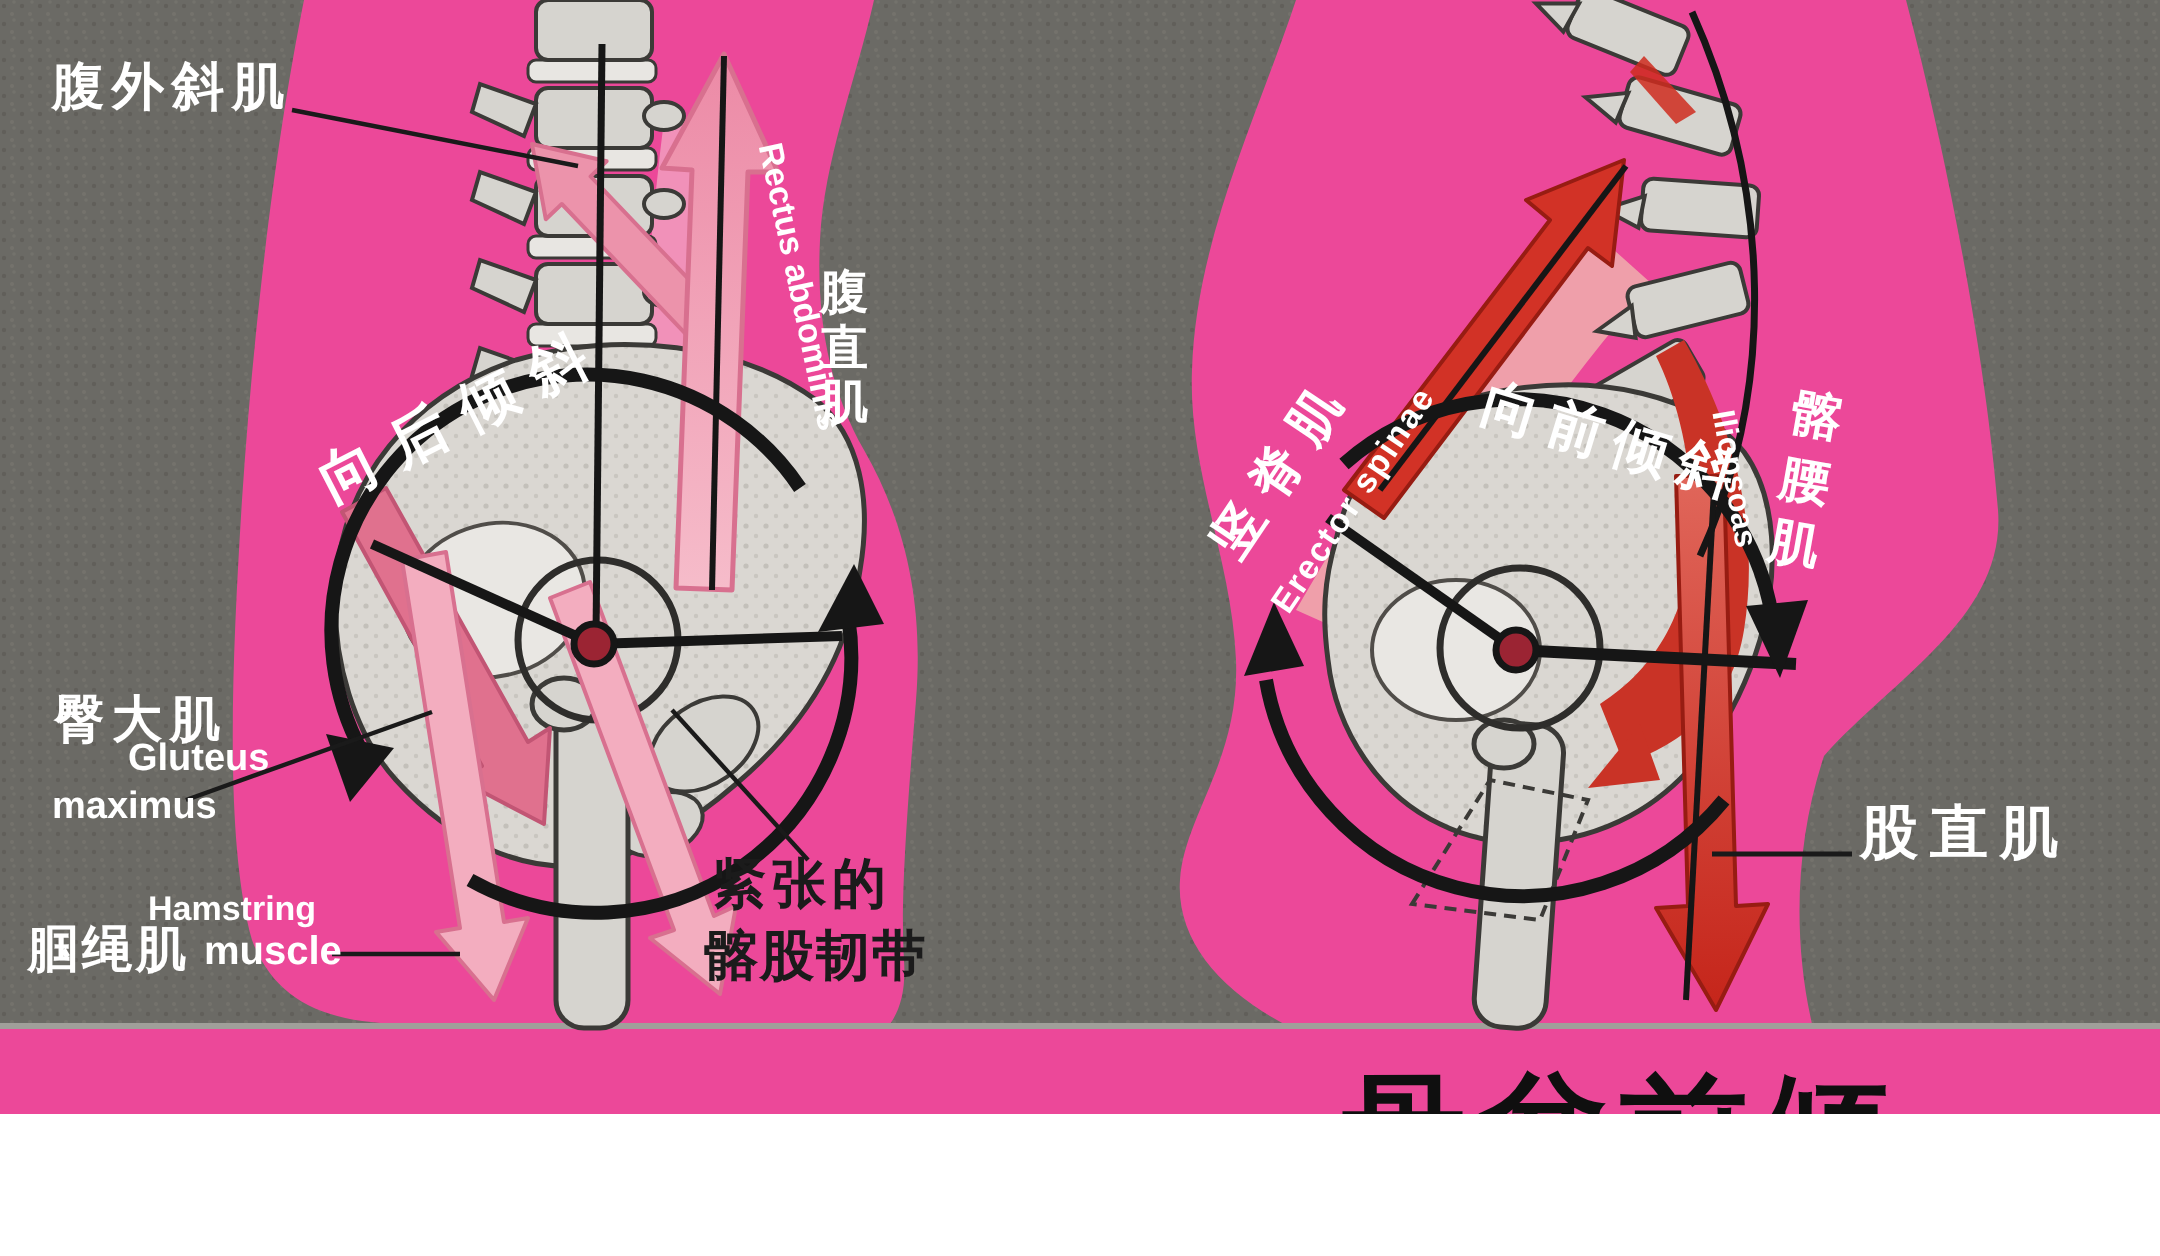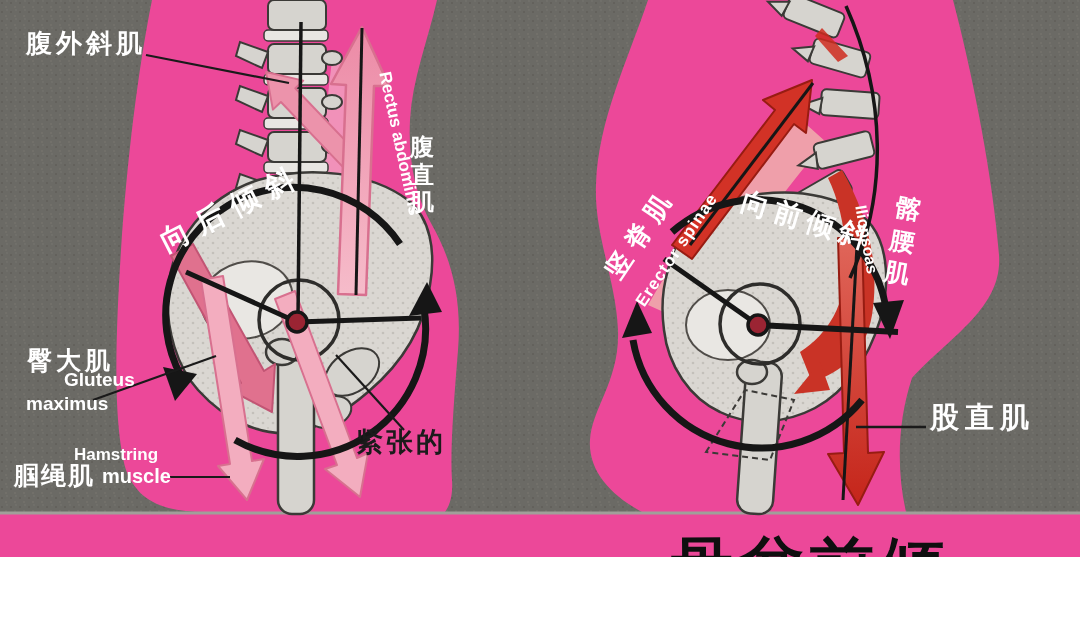--- a/index.html
+++ b/index.html
@@ -204,6 +204,7 @@
 <div class="lbl" style="left:102px;top:466px;font-size:20px;">muscle</div>
 <div class="lbl" style="left:14px;top:462px;font-size:25px;letter-spacing:2px;">腘绳肌</div>
 <div class="lbl dark" style="left:356px;top:428px;font-size:27px;letter-spacing:3px;">紧张的</div>
+<div class="lbl dark" style="left:352px;top:464px;font-size:27px;letter-spacing:1px;">髂股韧带</div>
 
 <div class="lbl" style="left:612px;top:262px;font-size:26px;letter-spacing:8px;transform:rotate(-56deg);transform-origin:left center;">竖脊肌</div>
 <div class="lbl" style="left:640px;top:296px;font-size:17px;letter-spacing:1px;transform:rotate(-56deg);transform-origin:left center;">Erector spinae</div>

